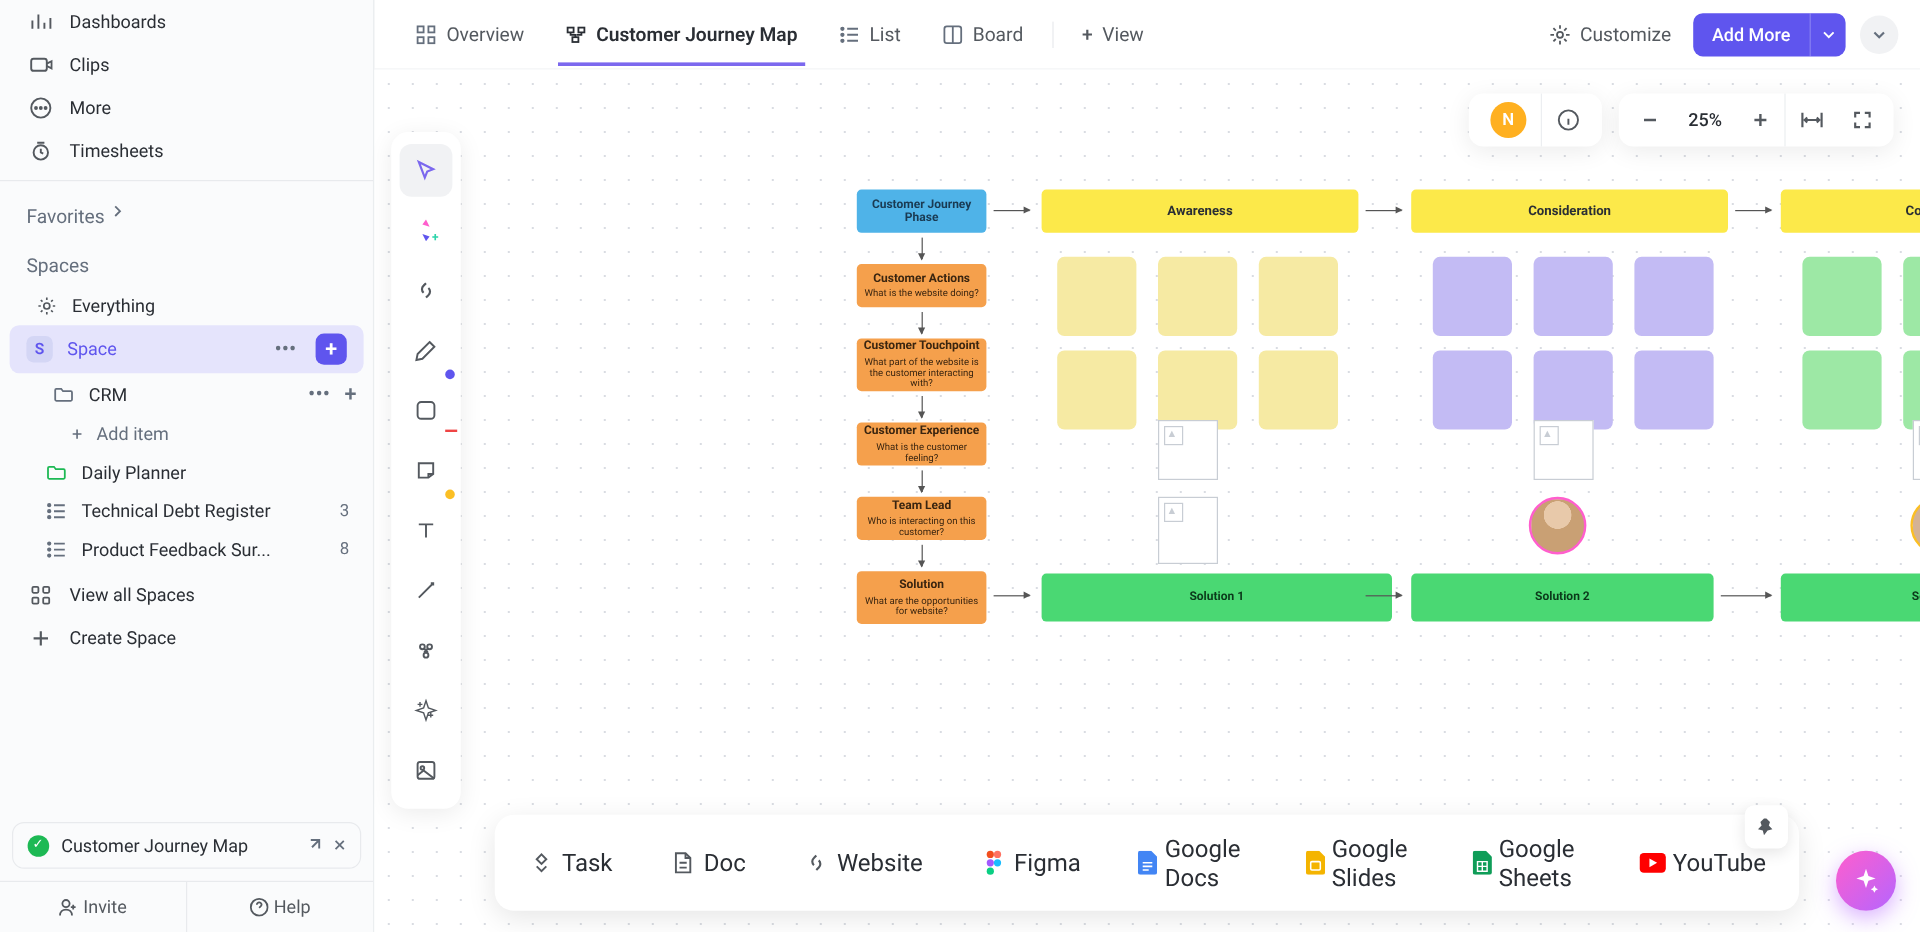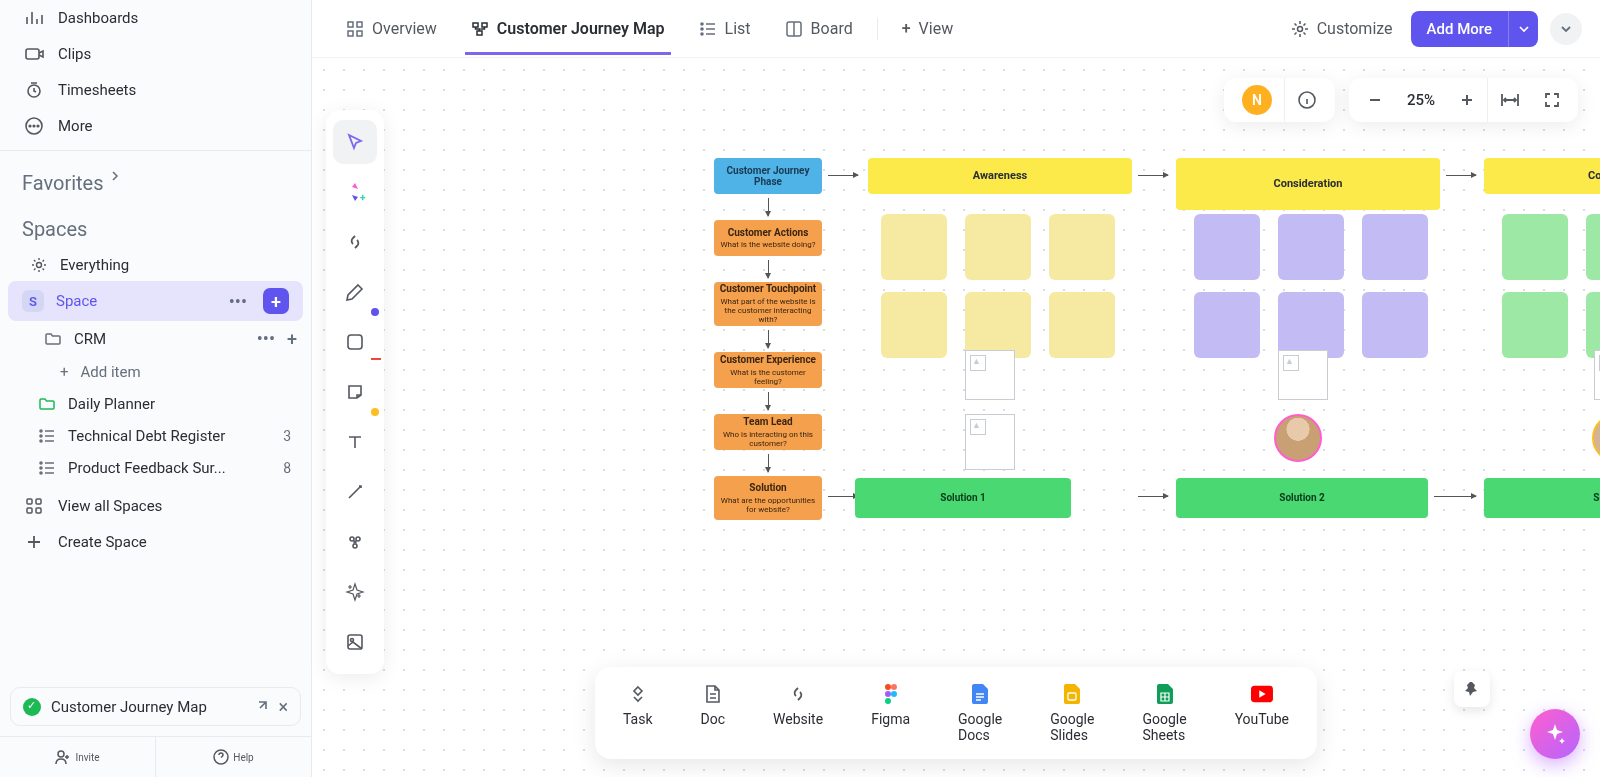--- a/index.html
+++ b/index.html
@@ -99,15 +99,6 @@
   <div class="sb-nav-item">
     <span class="icon">
         <svg width="20" height="20" viewBox="0 0 20 20" fill="none" stroke="#54595f" stroke-width="1.6">
-          <circle cx="10" cy="11" r="6"></circle>
-          <path d="M10 8v3l2 1M7 3h6"></path>
-        </svg>
-      </span>
-    <span>Timesheets</span>
-  </div>
-  <div class="sb-nav-item">
-    <span class="icon">
-        <svg width="20" height="20" viewBox="0 0 20 20" fill="none" stroke="#54595f" stroke-width="1.6">
           <circle cx="10" cy="10" r="8"></circle>
           <circle cx="6" cy="10" r=".8" fill="#54595f"></circle>
           <circle cx="10" cy="10" r=".8" fill="#54595f"></circle>
@@ -115,6 +106,15 @@
         </svg>
       </span>
     <span>More</span>
+  </div>
+  <div class="sb-nav-item">
+    <span class="icon">
+        <svg width="20" height="20" viewBox="0 0 20 20" fill="none" stroke="#54595f" stroke-width="1.6">
+          <circle cx="10" cy="11" r="6"></circle>
+          <path d="M10 8v3l2 1M7 3h6"></path>
+        </svg>
+      </span>
+    <span>Timesheets</span>
   </div>
   <div style="height:1px;background:#e8eaed;margin:6px 0"></div>
   <div class="sb-section-h">

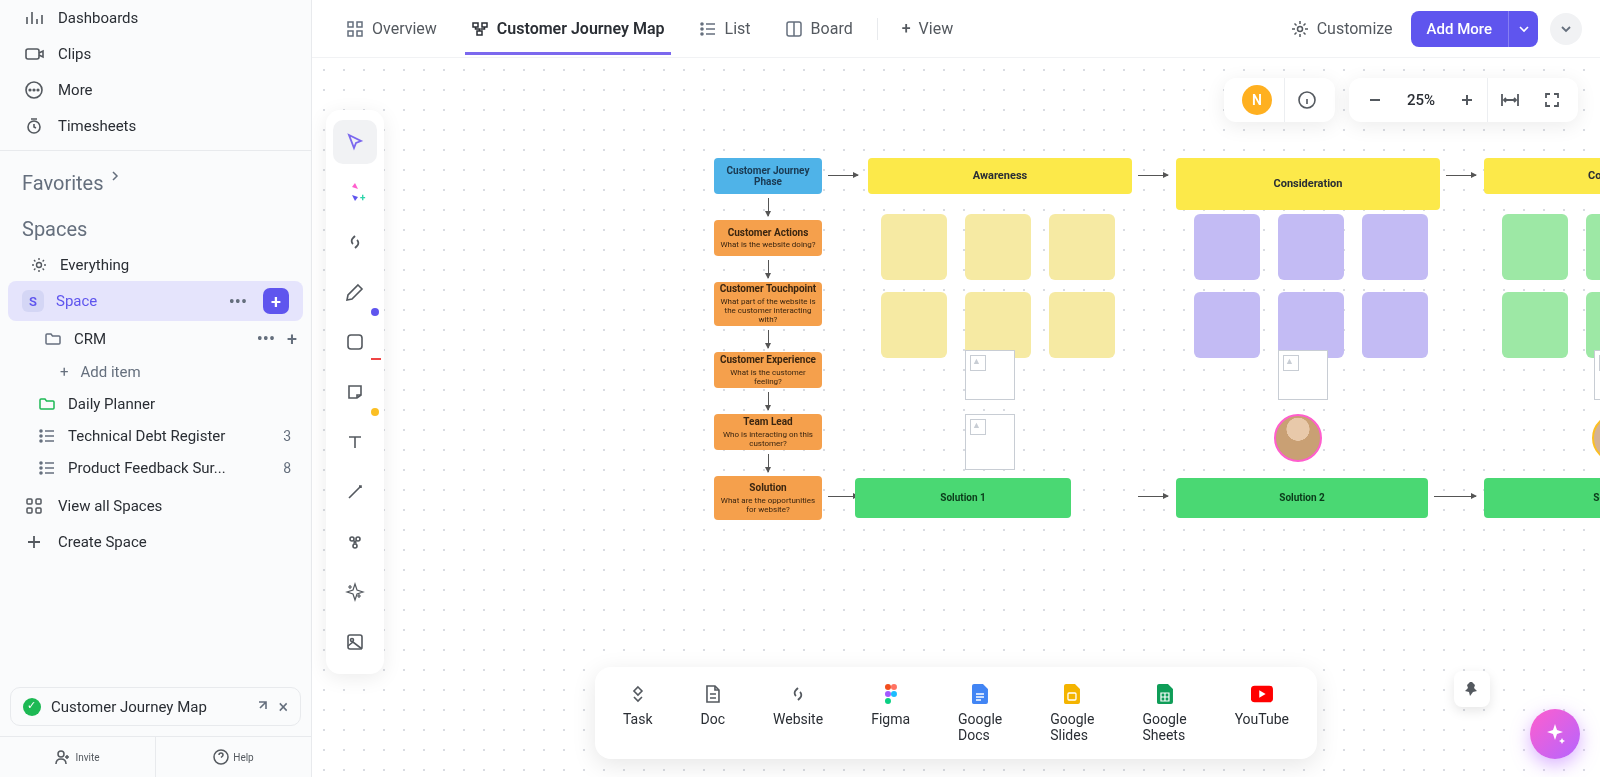--- a/index.html
+++ b/index.html
@@ -7,7 +7,7 @@
 .sidebar{position:absolute;left:0;top:0;width:312px;height:100%;background:#fafbfc;border-right:1px solid #e8eaed;display:flex;flex-direction:column}
 .sb-nav-item{display:flex;align-items:center;gap:14px;padding:8px 24px;font-size:15px;cursor:pointer}
 .sb-nav-item .icon{width:20px;height:20px;display:flex;align-items:center;justify-content:center;color:#54595f}
-.sb-section-h{padding:14px 22px 8px;font-size:20px;color:#656f7d;display:flex;align-items:flex-start;gap:6px}
+.sb-section-h{padding:14px 22px 8px;font-size:16px;color:#656f7d;display:flex;align-items:flex-start;gap:6px}
 .sb-space-row{display:flex;align-items:center;gap:12px;padding:7px 14px;margin:0 8px;border-radius:8px;font-size:15px}
 .sb-space-row.active{background:#e5e4fc;color:#5f55ee}
 .sb-space-row .sq{width:22px;height:22px;border-radius:6px;background:#d4d6f5;color:#5f55ee;display:flex;align-items:center;justify-content:center;font-size:13px;font-weight:600}

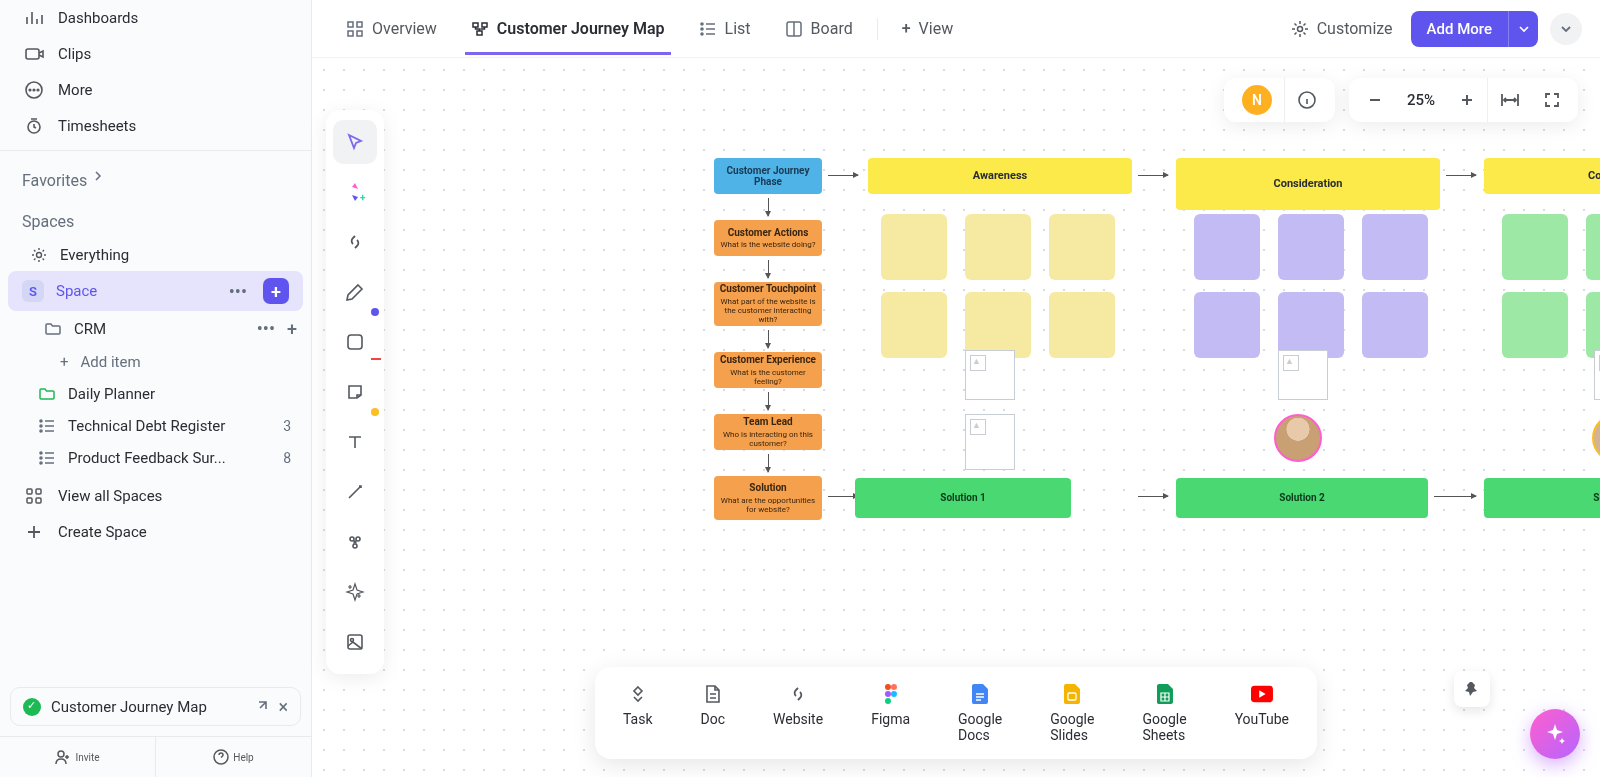--- a/index.html
+++ b/index.html
@@ -421,7 +421,7 @@
           <span class="t1" style="font-size:11px">Awareness</span>
         </div>
       <div class="arrow-h" style="left:730px;top:17px;width:30px"></div>
-      <div class="jbox phase-h" style="left:768px;top:0;width:264px;height:52px">
+      <div class="jbox phase-h" style="left:768px;top:0;width:264px;height:36px">
           <span class="t1" style="font-size:11px">Consideration</span>
         </div>
       <div class="arrow-h" style="left:1038px;top:17px;width:30px"></div>

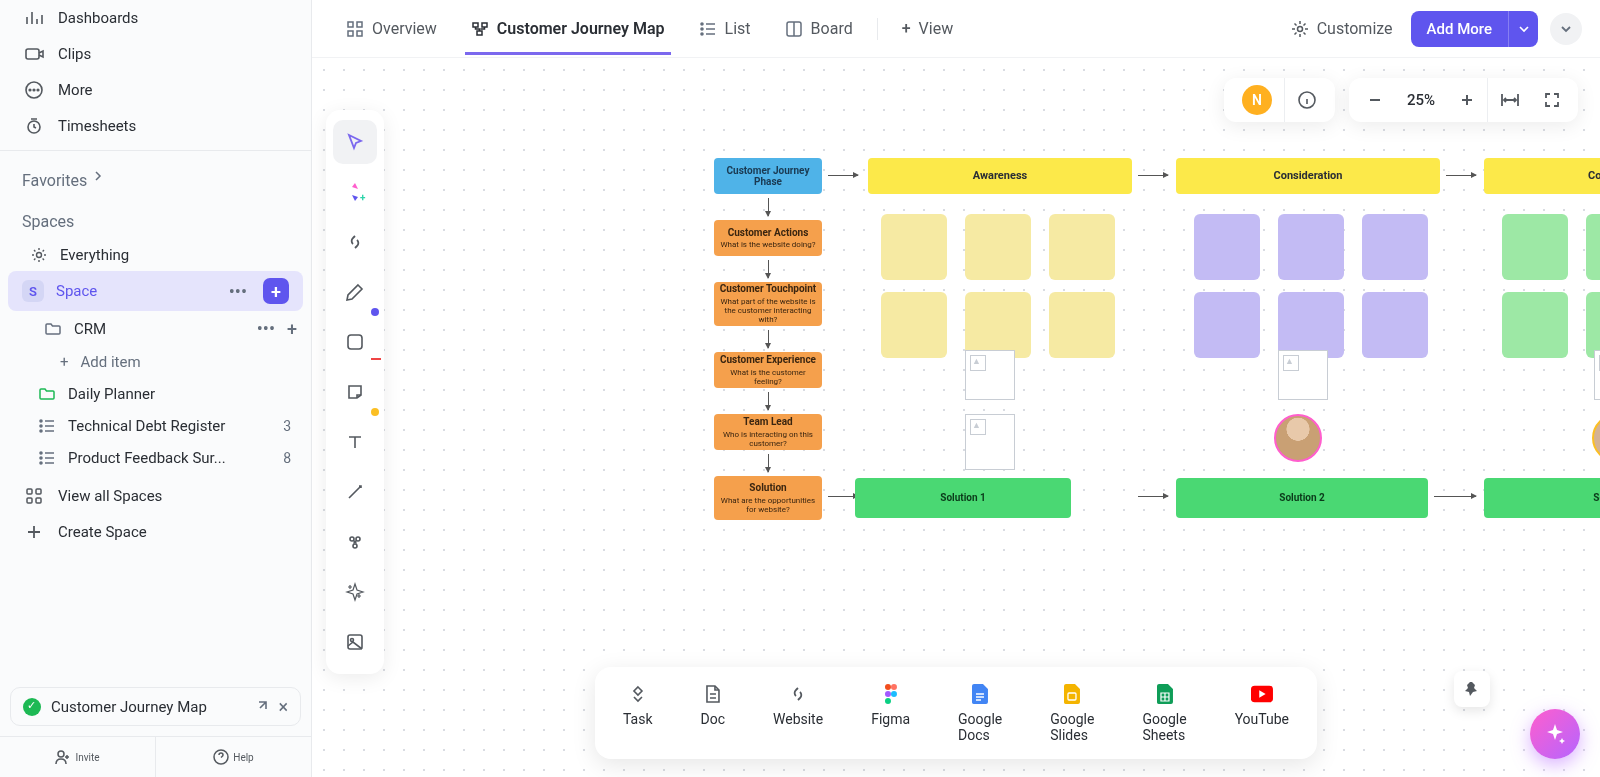--- a/index.html
+++ b/index.html
@@ -482,7 +482,7 @@
       <div class="avimg" style="left:1184px;top:256px;border:2px solid #fbbf24;background:radial-gradient(circle at 50% 30%,#f0d8c0 30%,#d4b294 31%)"></div>
 
       <div class="arrow-h" style="left:420px;top:338px;width:30px"></div>
-      <div class="jbox green" style="left:447px;top:320px;width:216px;height:40px">
+      <div class="jbox green" style="left:460px;top:320px;width:292px;height:40px">
           <span class="t1" style="font-size:10px">Solution 1</span>
         </div>
       <div class="arrow-h" style="left:730px;top:338px;width:30px"></div>

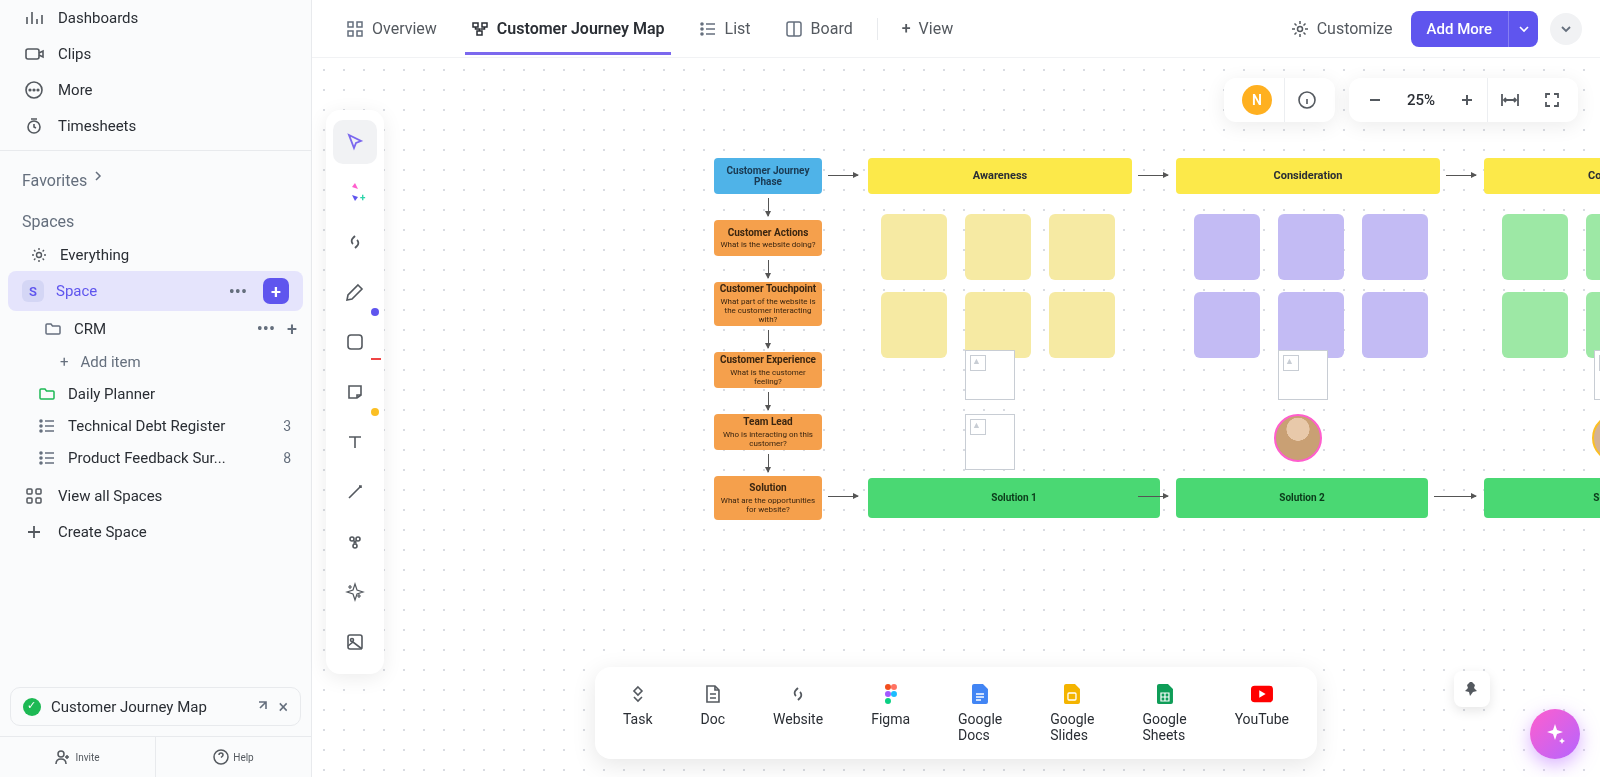--- a/index.html
+++ b/index.html
@@ -49,7 +49,7 @@
 .pill-group .seg{padding:0 12px;display:flex;align-items:center;justify-content:center;height:100%;color:#54595f}
 .pill-group .avatar{width:30px;height:30px;border-radius:50%;background:#ffb020;color:#fff;display:flex;align-items:center;justify-content:center;font-weight:600;font-size:14px}
 .bot-dock{position:absolute;bottom:18px;left:50%;transform:translateX(-50%);background:#fff;border-radius:16px;box-shadow:0 6px 24px rgba(0,0,0,.1);display:flex;padding:10px 8px;gap:8px}
-.dock-item{display:flex;flex-direction:column;align-items:center;gap:6px;padding:6px 20px;font-size:14px;color:#2a2e34;cursor:pointer}
+.dock-item{display:flex;flex-direction:row;align-items:center;gap:6px;padding:6px 20px;font-size:20px;color:#2a2e34;cursor:pointer}
 .dock-item .ic{width:22px;height:22px;display:flex;align-items:center;justify-content:center}
 .pin-btn{position:absolute;bottom:70px;right:110px;width:36px;height:36px;border-radius:8px;background:#fff;box-shadow:0 4px 12px rgba(0,0,0,.1);display:flex;align-items:center;justify-content:center;color:#54595f}
 .ai-fab{position:absolute;bottom:18px;right:20px;width:50px;height:50px;border-radius:50%;background:linear-gradient(135deg,#ff5ecd,#b565ff);display:flex;align-items:center;justify-content:center;color:#fff;box-shadow:0 6px 18px rgba(181,101,255,.5)}

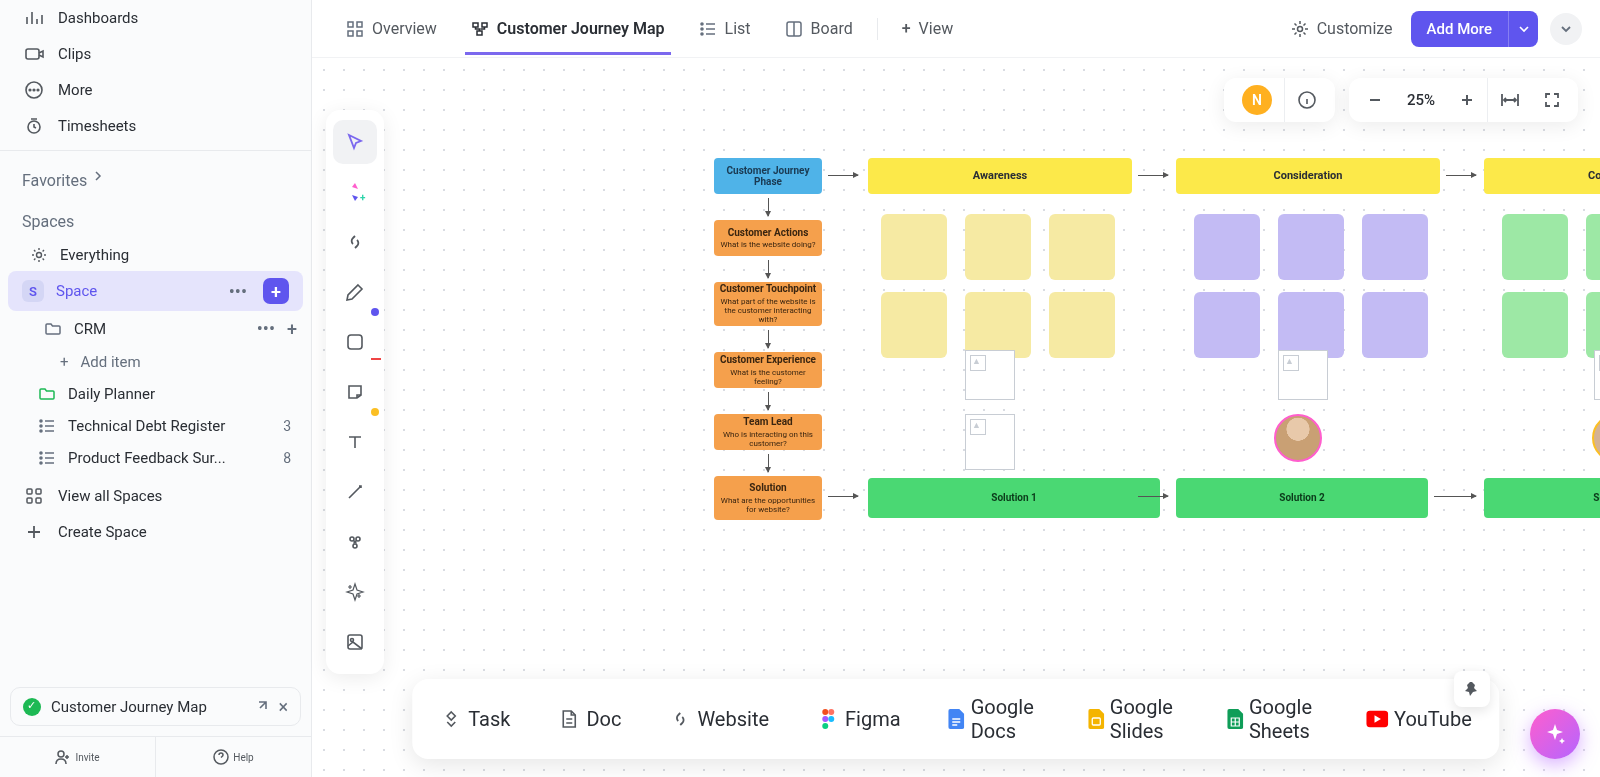--- a/index.html
+++ b/index.html
@@ -26,7 +26,7 @@
 .open-pill .dot::after{content:"✓";position:absolute;color:#fff;font-size:11px;left:4px;top:1px}
 .open-pill .sp{flex:1}
 .sb-bottom{display:flex;border-top:1px solid #e8eaed}
-.sb-bottom .btn{flex:1;display:flex;gap:4px;align-items:center;justify-content:center;padding:12px;font-size:10px;color:#54595f}
+.sb-bottom .btn{flex:1;display:flex;gap:4px;align-items:center;justify-content:center;padding:12px;font-size:15px;color:#54595f}
 .sb-bottom .btn+.btn{border-left:1px solid #e8eaed}
 .main{position:absolute;left:312px;top:0;right:0;height:100%;display:flex;flex-direction:column}
 .topbar{display:flex;align-items:center;padding:0 18px;height:58px;border-bottom:1px solid #f1f2f4;gap:2px}

